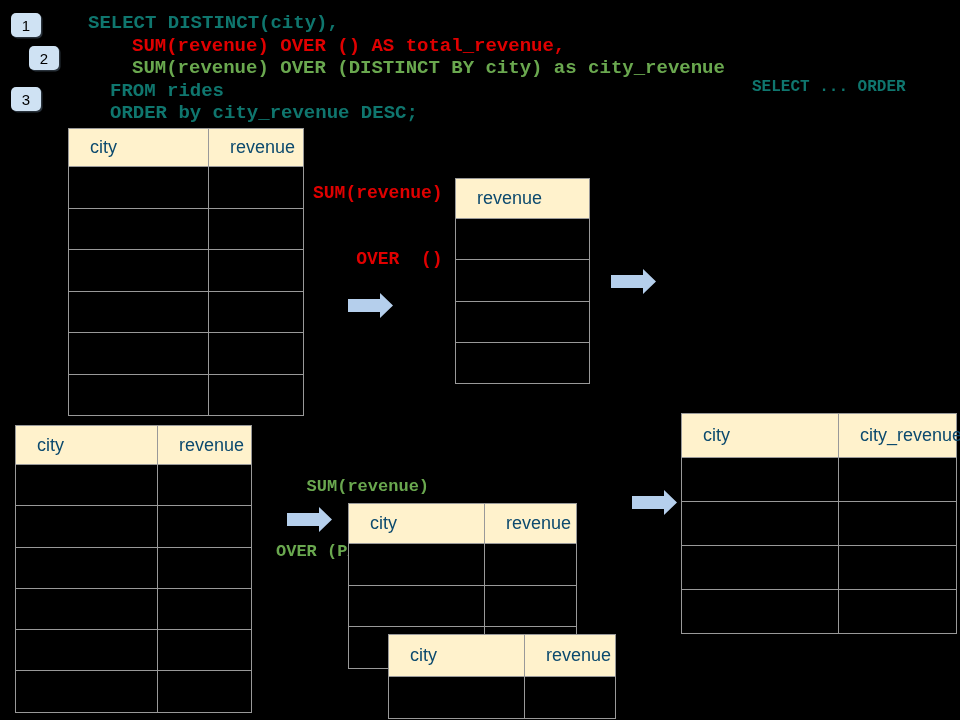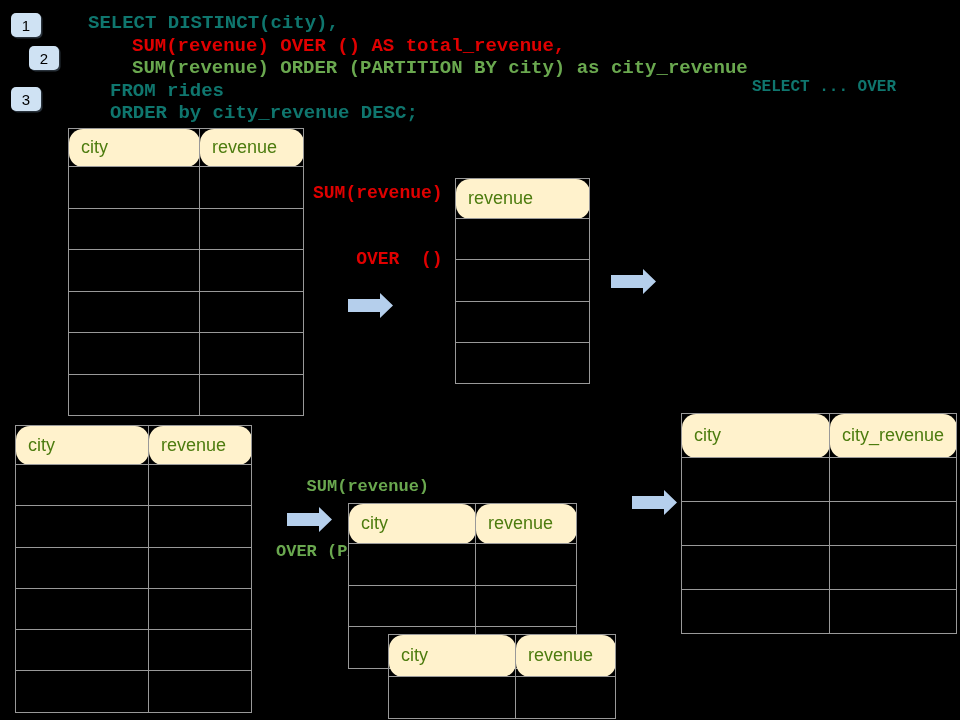--- a/index.html
+++ b/index.html
@@ -86,7 +86,7 @@
   <div>
     <div class="code-line c-purple cl-1">SELECT DISTINCT(city),</div>
     <div class="code-line c-red cl-2">SUM(revenue) OVER () AS total_revenue,</div>
-    <div class="code-line c-green cl-3">SUM(revenue) ORDER (PARTITION BY city) as city_revenue</div>
+    <div class="code-line c-green cl-3">SUM(revenue) OVER (DISTINCT BY city) as city_revenue</div>
     <div class="code-line c-purple cl-4">FROM rides</div>
     <div class="code-line c-purple cl-5">ORDER by city_revenue DESC;</div>
   </div>

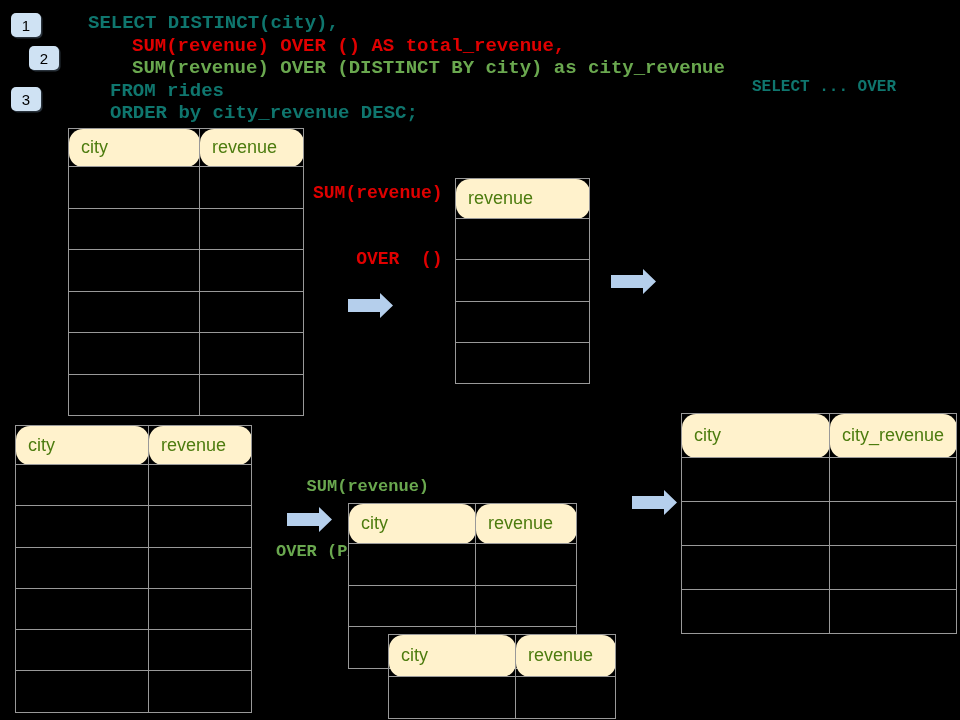--- a/index.html
+++ b/index.html
@@ -92,7 +92,7 @@
   </div>
 
   <div class="side-note c-purple">
-    <div>SELECT ... OVER</div>
+    <div>SELECT ... ORDER</div>
   </div>
 
   <div class="annotation ann-total c-red">

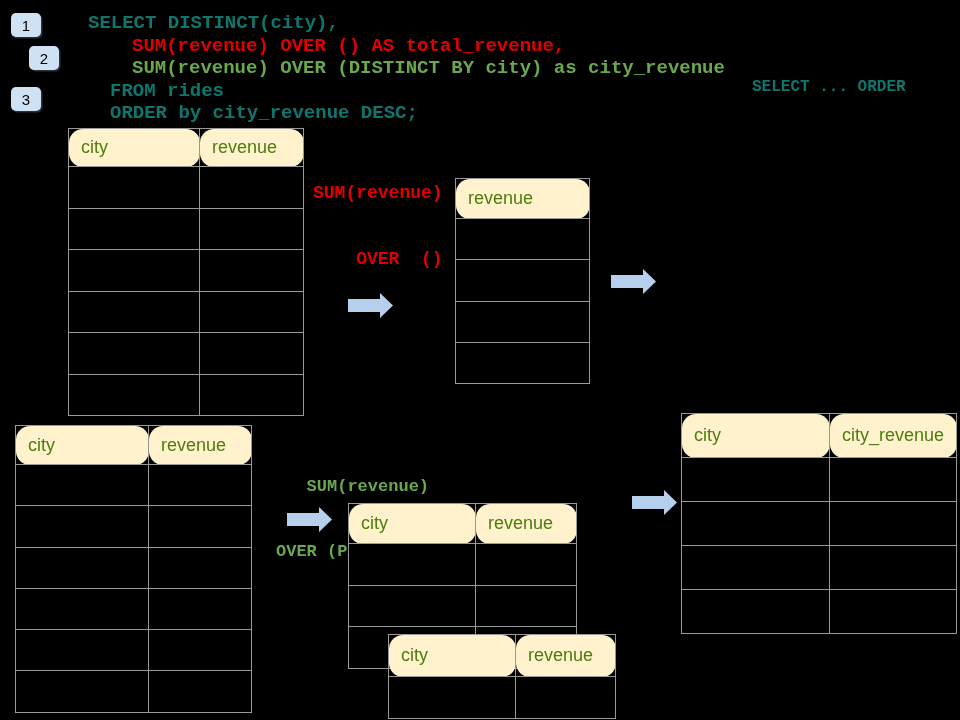--- a/index.html
+++ b/index.html
@@ -40,8 +40,8 @@
   
   .dtable{position:absolute;border-collapse:collapse;table-layout:fixed;}
   .dtable th,.dtable td{border:1px solid #999;padding:0;}
-  .dtable th{background:#fff2cc;color:#4d7c0f;font-family:"Liberation Sans",sans-serif;
-             font-size:18px;font-weight:400;text-align:left;padding-left:12px;border-radius:14px;}
+  .dtable th{background:#fff2cc;color:#0c4a6e;font-family:"Liberation Sans",sans-serif;
+             font-size:18px;font-weight:400;text-align:left;padding-left:21px;}
   .dtable td{background:#000;}
 
   .t-a{left:68px;top:128px;width:236px;}

